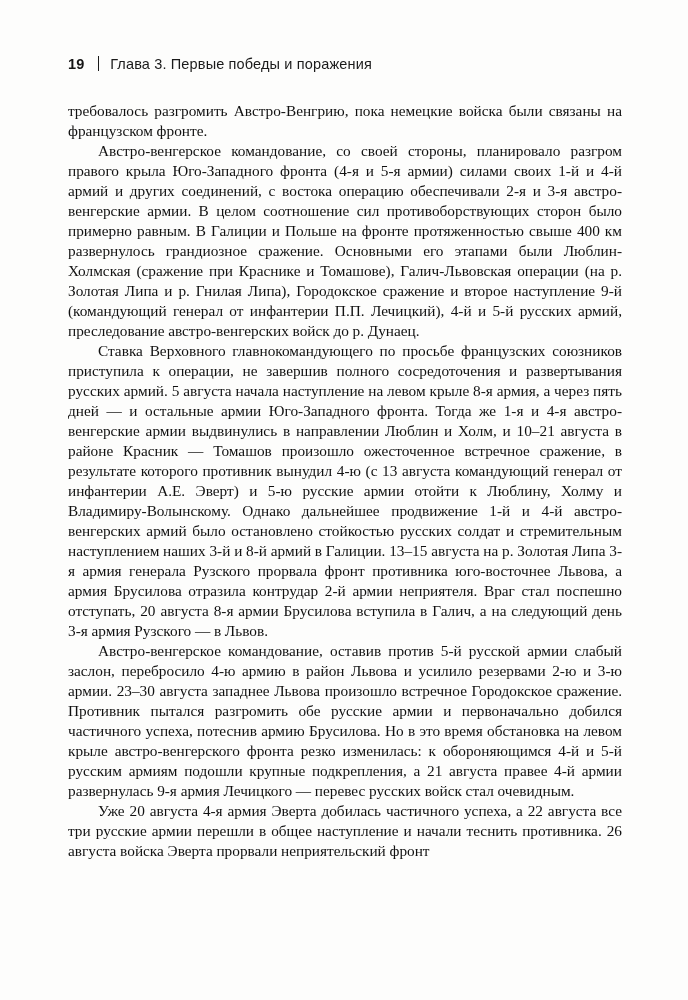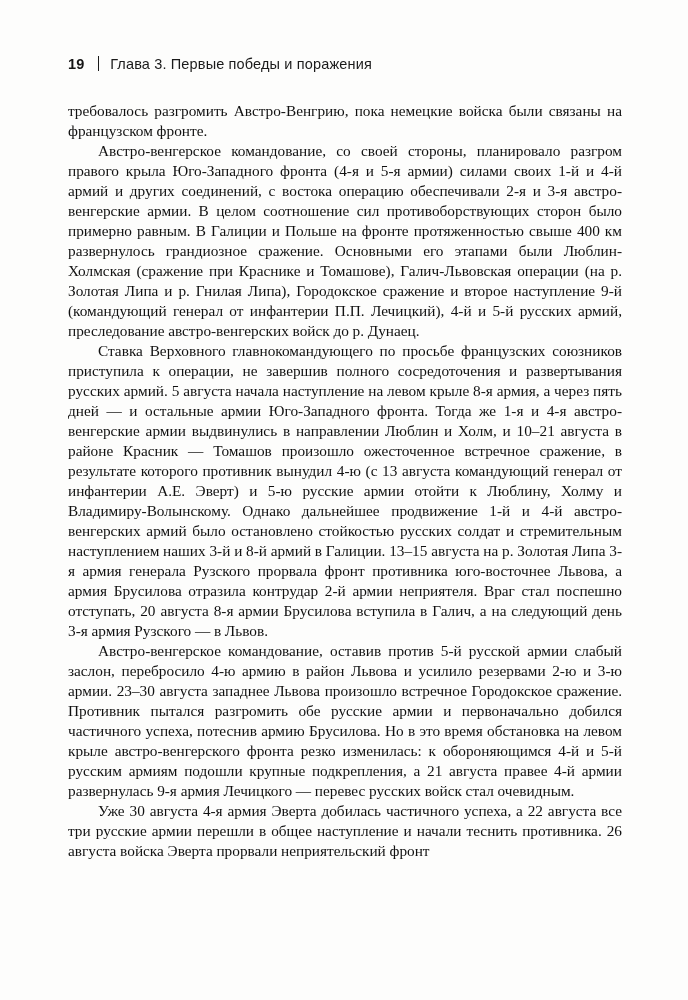--- a/index.html
+++ b/index.html
@@ -104,7 +104,7 @@
     <p class="para">Австро-венгерское командование, со своей стороны, планировало разгром правого крыла Юго-Западного фронта (4-я и 5-я армии) силами своих 1-й и 4-й армий и других соединений, с востока операцию обеспечивали 2-я и 3-я австро-венгерские армии. В целом соотношение сил противоборствующих сторон было примерно равным. В Галиции и Польше на фронте протяженностью свыше 400 км развернулось грандиозное сражение. Основными его этапами были Люблин-Холмская (сражение при Краснике и Томашове), Галич-Львовская операции (на р. Золотая Липа и р. Гнилая Липа), Городокское сражение и второе наступление 9-й (командующий генерал от инфантерии П.П. Лечицкий), 4-й и 5-й русских армий, преследование австро-венгерских войск до р. Дунаец.</p>
     <p class="para">Ставка Верховного главнокомандующего по просьбе французских союзников приступила к операции, не завершив полного сосредоточения и развертывания русских армий. 5 августа начала наступление на левом крыле 8-я армия, а через пять дней — и остальные армии Юго-Западного фронта. Тогда же 1-я и 4-я австро-венгерские армии выдвинулись в направлении Люблин и Холм, и 10–21 августа в районе Красник — Томашов произошло ожесточенное встречное сражение, в результате которого противник вынудил 4-ю (с 13 августа командующий генерал от инфантерии А.Е. Эверт) и 5-ю русские армии отойти к Люблину, Холму и Владимиру-Волынскому. Однако дальнейшее продвижение 1-й и 4-й австро-венгерских армий было остановлено стойкостью русских солдат и стремительным наступлением наших 3-й и 8-й армий в Галиции. 13–15 августа на р. Золотая Липа 3-я армия генерала Рузского прорвала фронт противника юго-восточнее Львова, а армия Брусилова отразила контрудар 2-й армии неприятеля. Враг стал поспешно отступать, 20 августа 8-я армии Брусилова вступила в Галич, а на следующий день 3-я армия Рузского — в Львов.</p>
     <p class="para">Австро-венгерское командование, оставив против 5-й русской армии слабый заслон, перебросило 4-ю армию в район Львова и усилило резервами 2-ю и 3-ю армии. 23–30 августа западнее Львова произошло встречное Городокское сражение. Противник пытался разгромить обе русские армии и первоначально добился частичного успеха, потеснив армию Брусилова. Но в это время обстановка на левом крыле австро-венгерского фронта резко изменилась: к обороняющимся 4-й и 5-й русским армиям подошли крупные подкрепления, а 21 августа правее 4-й армии развернулась 9-я армия Лечицкого — перевес русских войск стал очевидным.</p>
-    <p class="para">Уже 30 августа 4-я армия Эверта добилась частичного успеха, а 22 августа все три русские армии перешли в общее наступление и начали теснить противника. 26 августа войска Эверта прорвали неприятельский фронт</p>
+    <p class="para">Уже 20 августа 4-я армия Эверта добилась частичного успеха, а 22 августа все три русские армии перешли в общее наступление и начали теснить противника. 26 августа войска Эверта прорвали неприятельский фронт</p>
   </div>
 
 </div>

